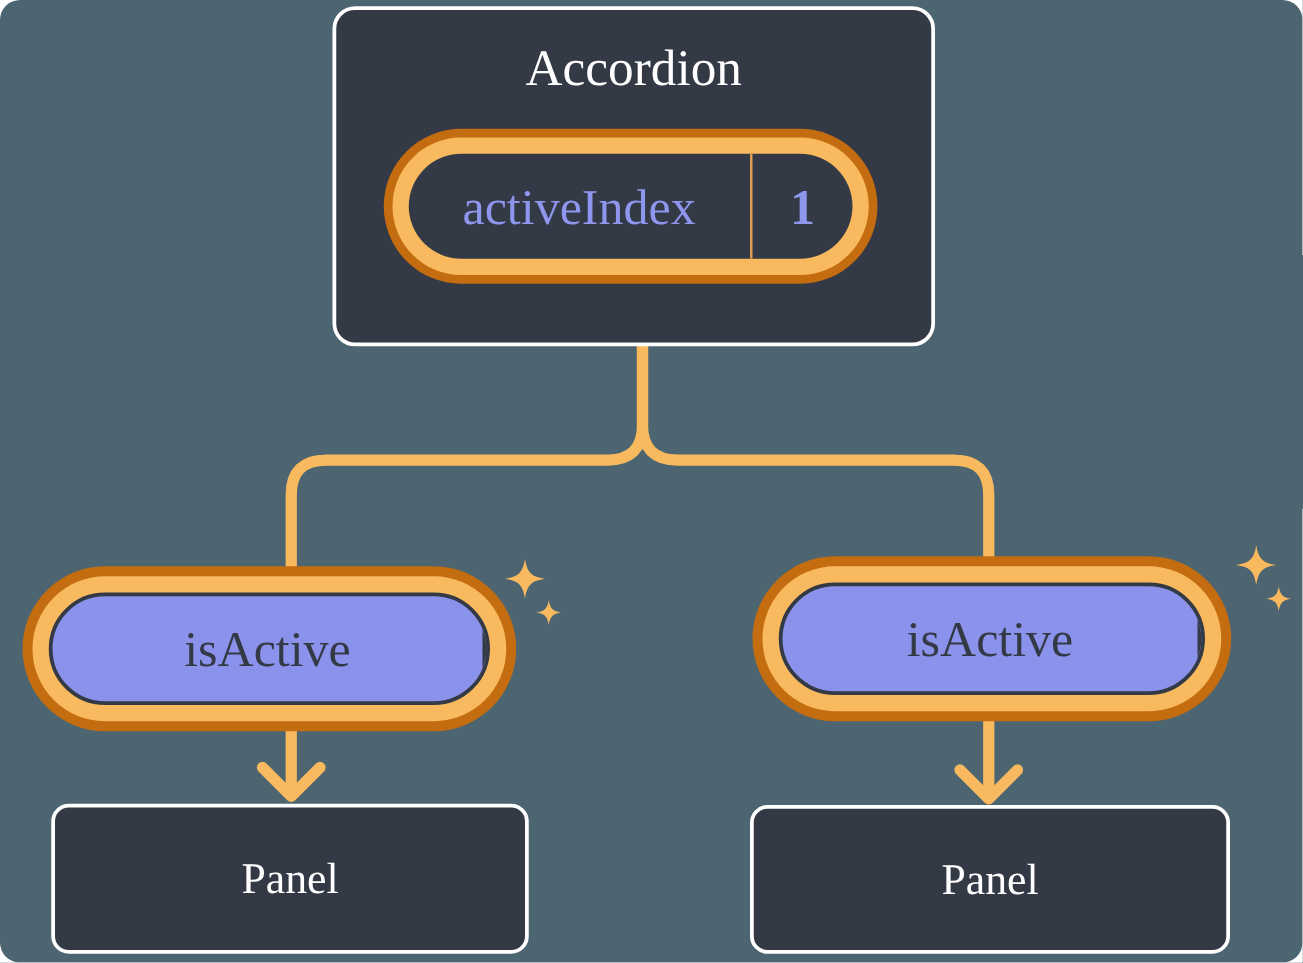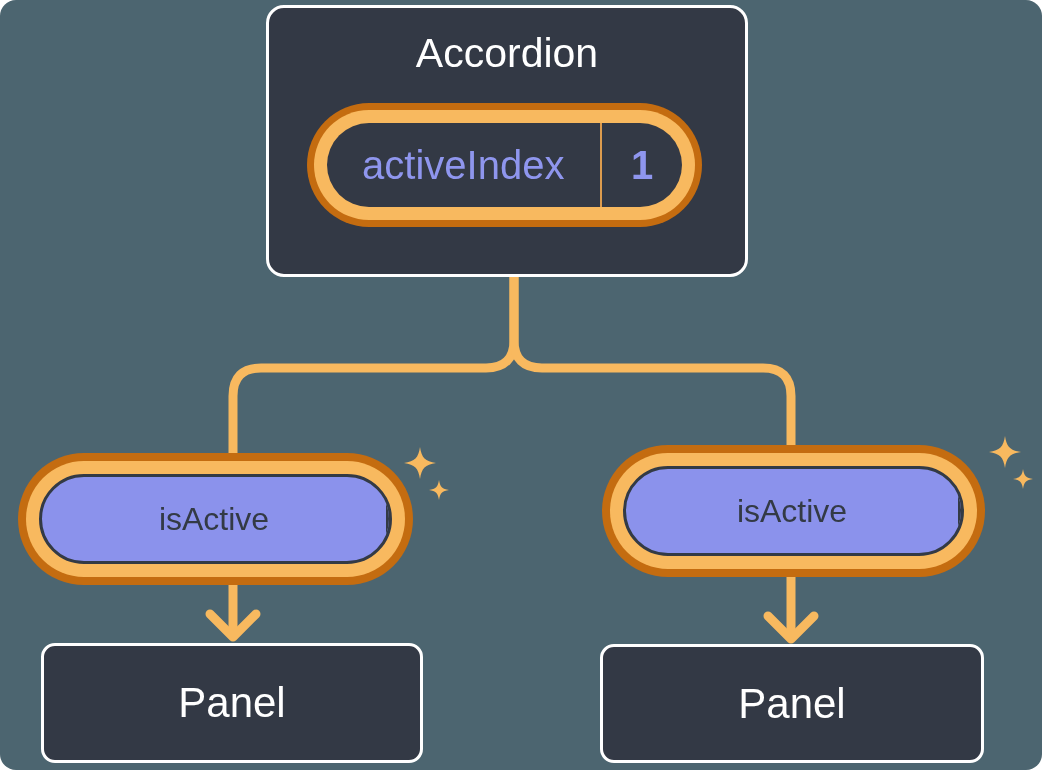--- a/index.html
+++ b/index.html
@@ -12,7 +12,7 @@
     background: var(--canvas-bg, #4c6570);
     border-radius: 16px;
     overflow: hidden;
-    font-family: Liberation Sans, sans-serif;
+    font-family: Liberation Serif, serif;
     padding-left: 32px;
   }
 

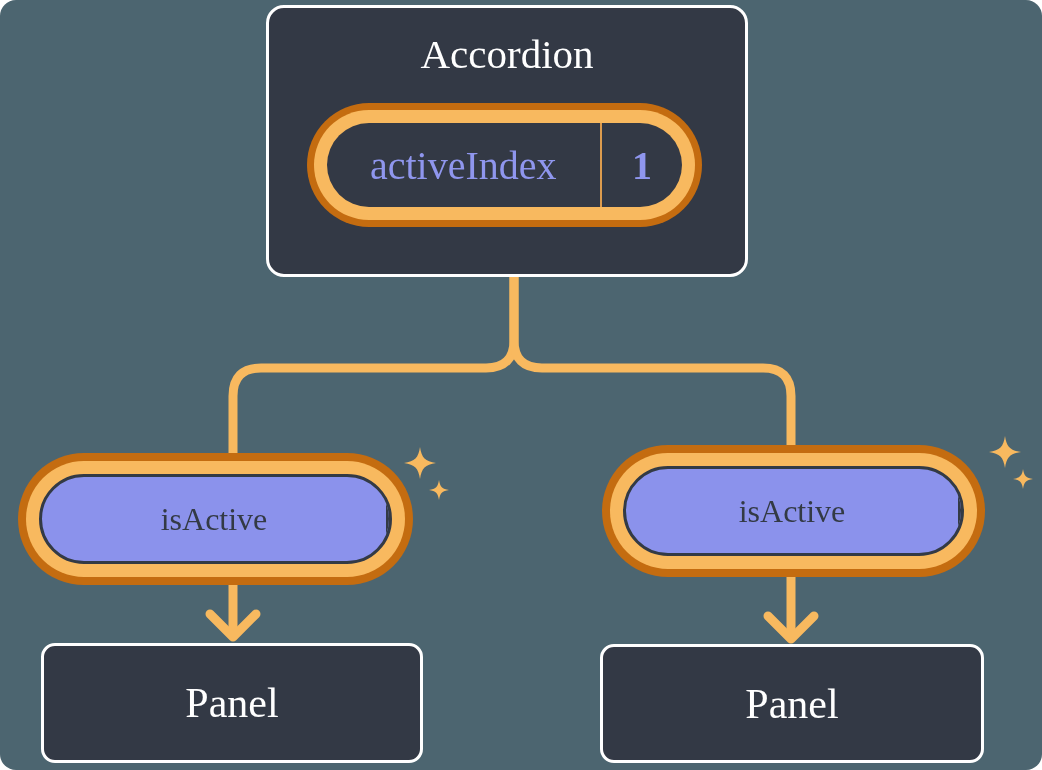--- a/index.html
+++ b/index.html
@@ -112,7 +112,7 @@
   .divider.dark   { width: 3px;   background: var(--dark-text, #333a45); }
 
   .t-purple { color: var(--purple-text, #8f96ee); font-size: 40px; }
-  .t-dark   { color: var(--dark-text, #333a45);   font-size: 32px; }
+  .t-dark   { color: var(--dark-text, #333a45);   font-size: 40px; }
   .t-bold   { font-weight: bold; }
 </style>
 </head>

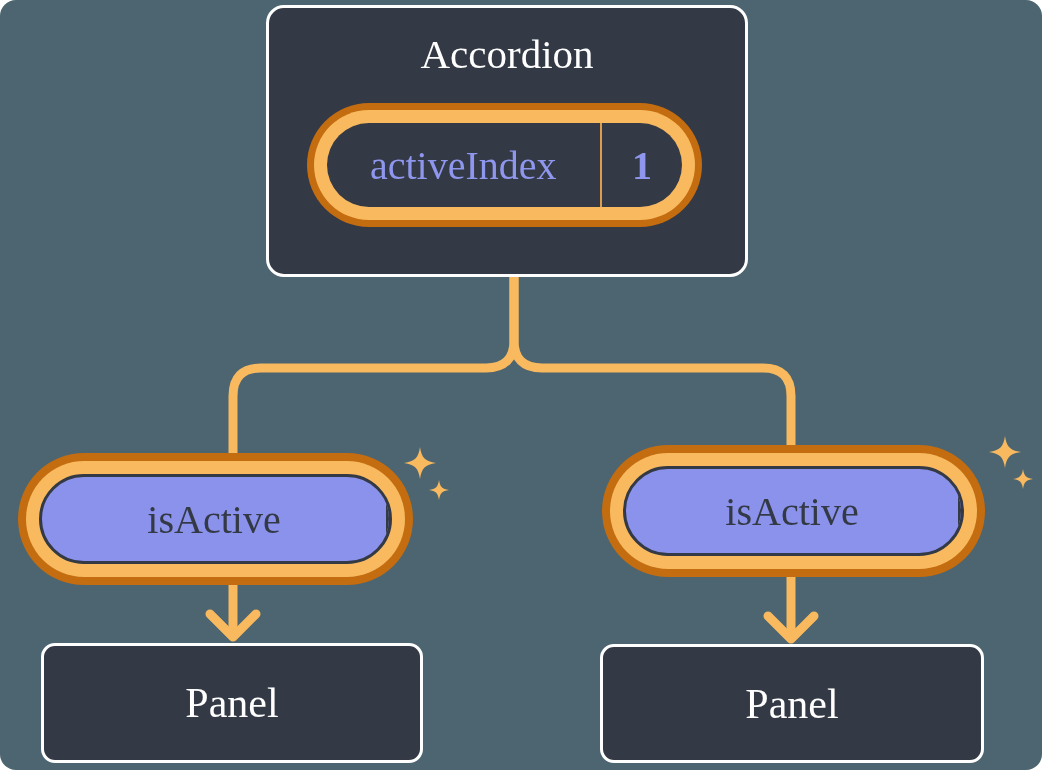--- a/index.html
+++ b/index.html
@@ -57,7 +57,7 @@
     align-items: center;
     justify-content: center;
     color: #ffffff;
-    font-size: 42px;
+    font-size: 35px;
     font-weight: 500;
     border-radius: 14px;
   }

